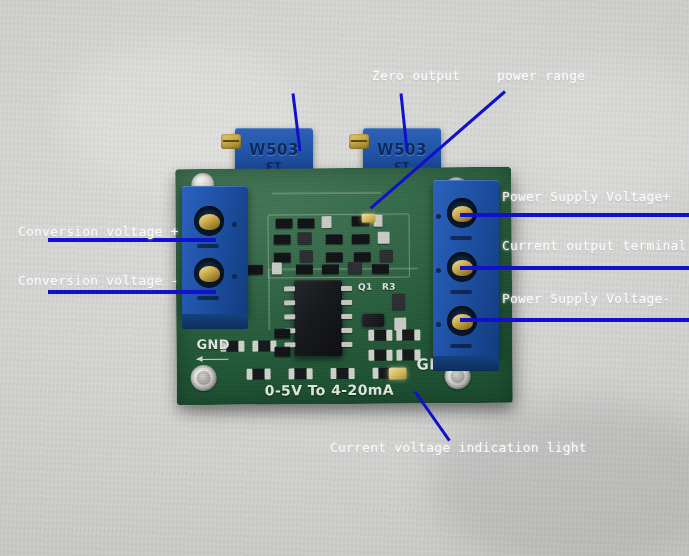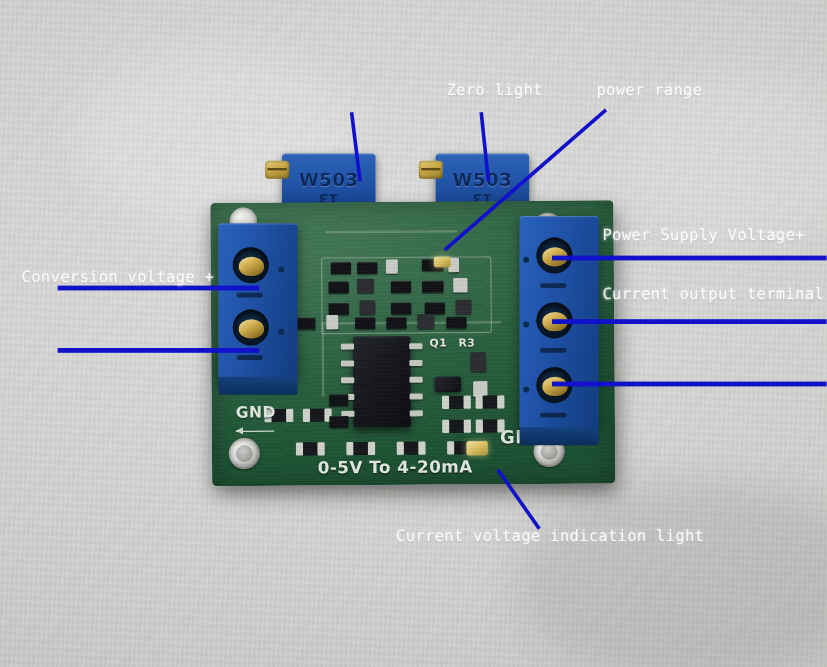--- a/index.html
+++ b/index.html
@@ -360,7 +360,7 @@
 
   <div class="lead lead-d" style="left:415px;top:390px;width:60px;transform:rotate(55deg);"></div>
 
-  <div class="callout" style="left:372px;top:68px;">Zero light</div>
+  <div class="callout" style="left:372px;top:68px;">Zero output</div>
   <div class="callout" style="left:497px;top:68px;">power range</div>
 
   <div class="callout" style="left:18px;top:224px;">Conversion voltage +</div>

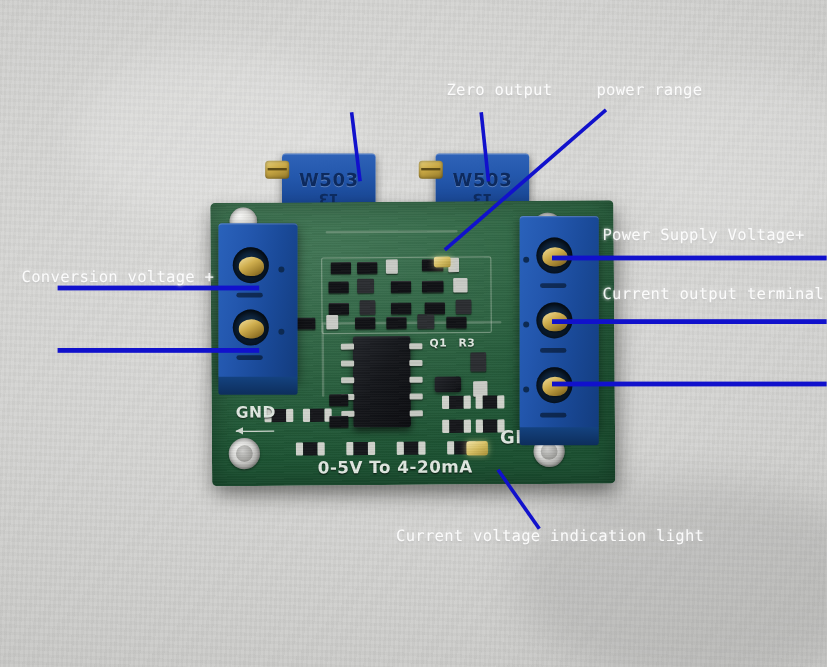--- a/index.html
+++ b/index.html
@@ -364,6 +364,7 @@
   <div class="callout" style="left:497px;top:68px;">power range</div>
 
   <div class="callout" style="left:18px;top:224px;">Conversion voltage +</div>
+  <div class="callout" style="left:18px;top:273px;">Conversion voltage -</div>
 
   <div class="callout" style="left:502px;top:189px;">Power Supply Voltage+</div>
   <div class="callout" style="left:502px;top:238px;">Current output terminal</div>

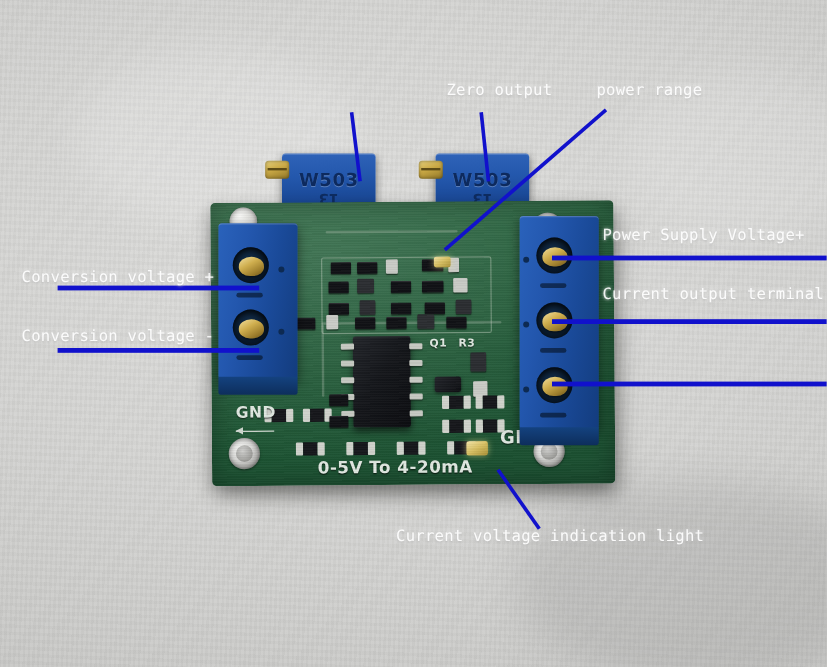--- a/index.html
+++ b/index.html
@@ -368,6 +368,7 @@
 
   <div class="callout" style="left:502px;top:189px;">Power Supply Voltage+</div>
   <div class="callout" style="left:502px;top:238px;">Current output terminal</div>
+  <div class="callout" style="left:502px;top:291px;">Power Supply Voltage-</div>
 
   <div class="callout" style="left:330px;top:440px;">Current voltage indication light</div>
 

